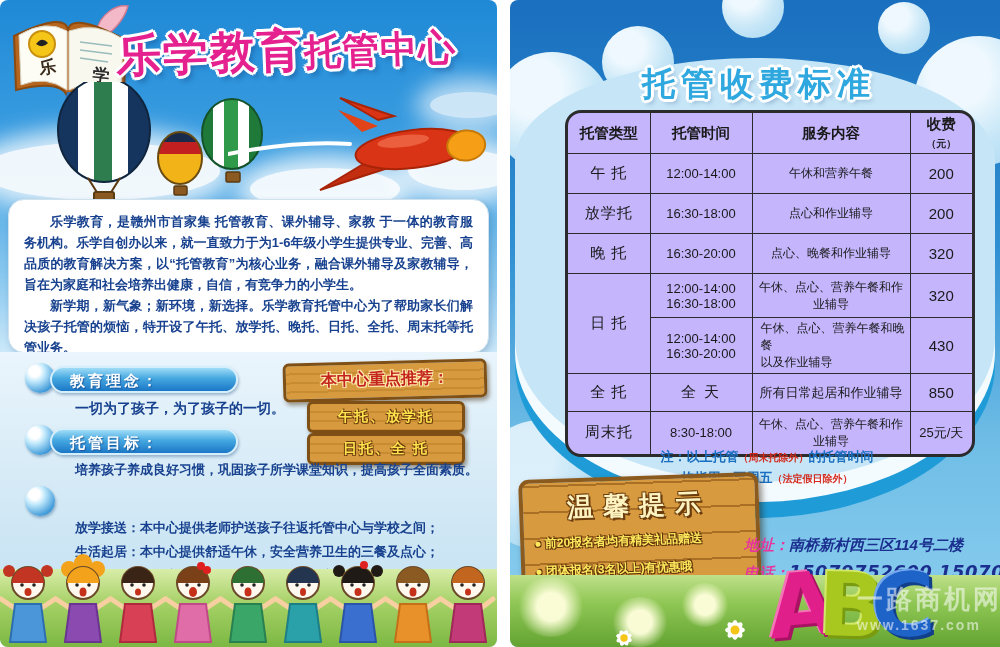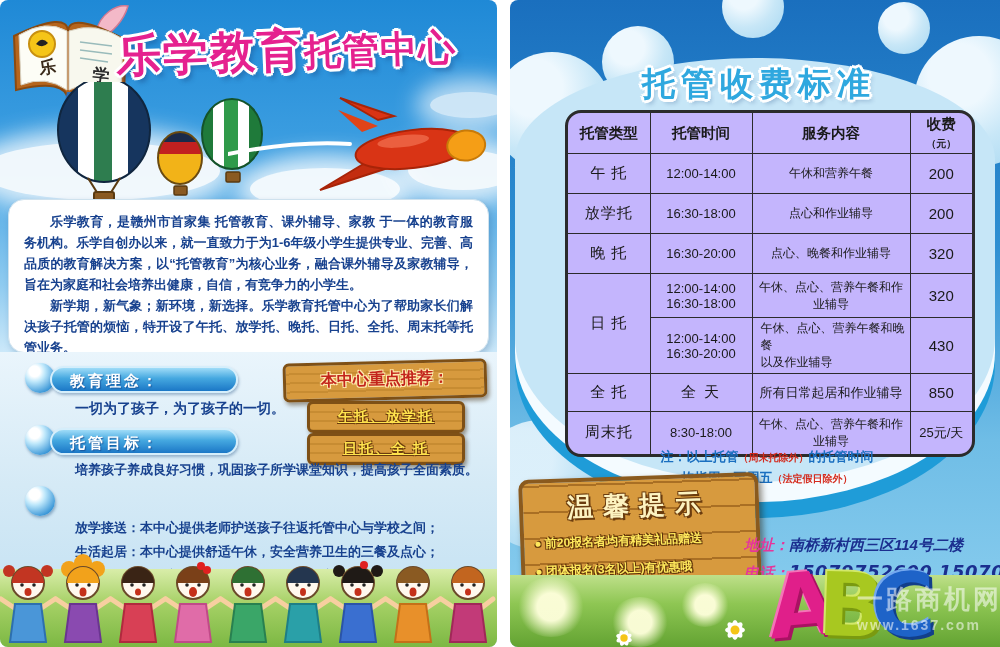--- a/index.html
+++ b/index.html
@@ -51,7 +51,7 @@
         text-shadow:-1px -1px 0 #ffe9b0,1px -1px 0 #ffe9b0,-1px 1px 0 #ffe9b0,1px 1px 0 #ffe9b0;}
   .rec-plank{position:absolute;left:24px;width:152px;height:26px;text-align:center;line-height:24px;
         font-size:14px;font-weight:bold;color:#ffe34d;letter-spacing:2px;
-        text-shadow:1px 1px 0 #6b3c0e,-1px 1px 0 #6b3c0e,1px -1px 0 #6b3c0e;text-decoration:underline;}
+        text-shadow:1px 1px 0 #6b3c0e,-1px 1px 0 #6b3c0e,1px -1px 0 #6b3c0e;}
 
   
   .rsky{position:absolute;left:0;top:0;width:100%;height:100%;

